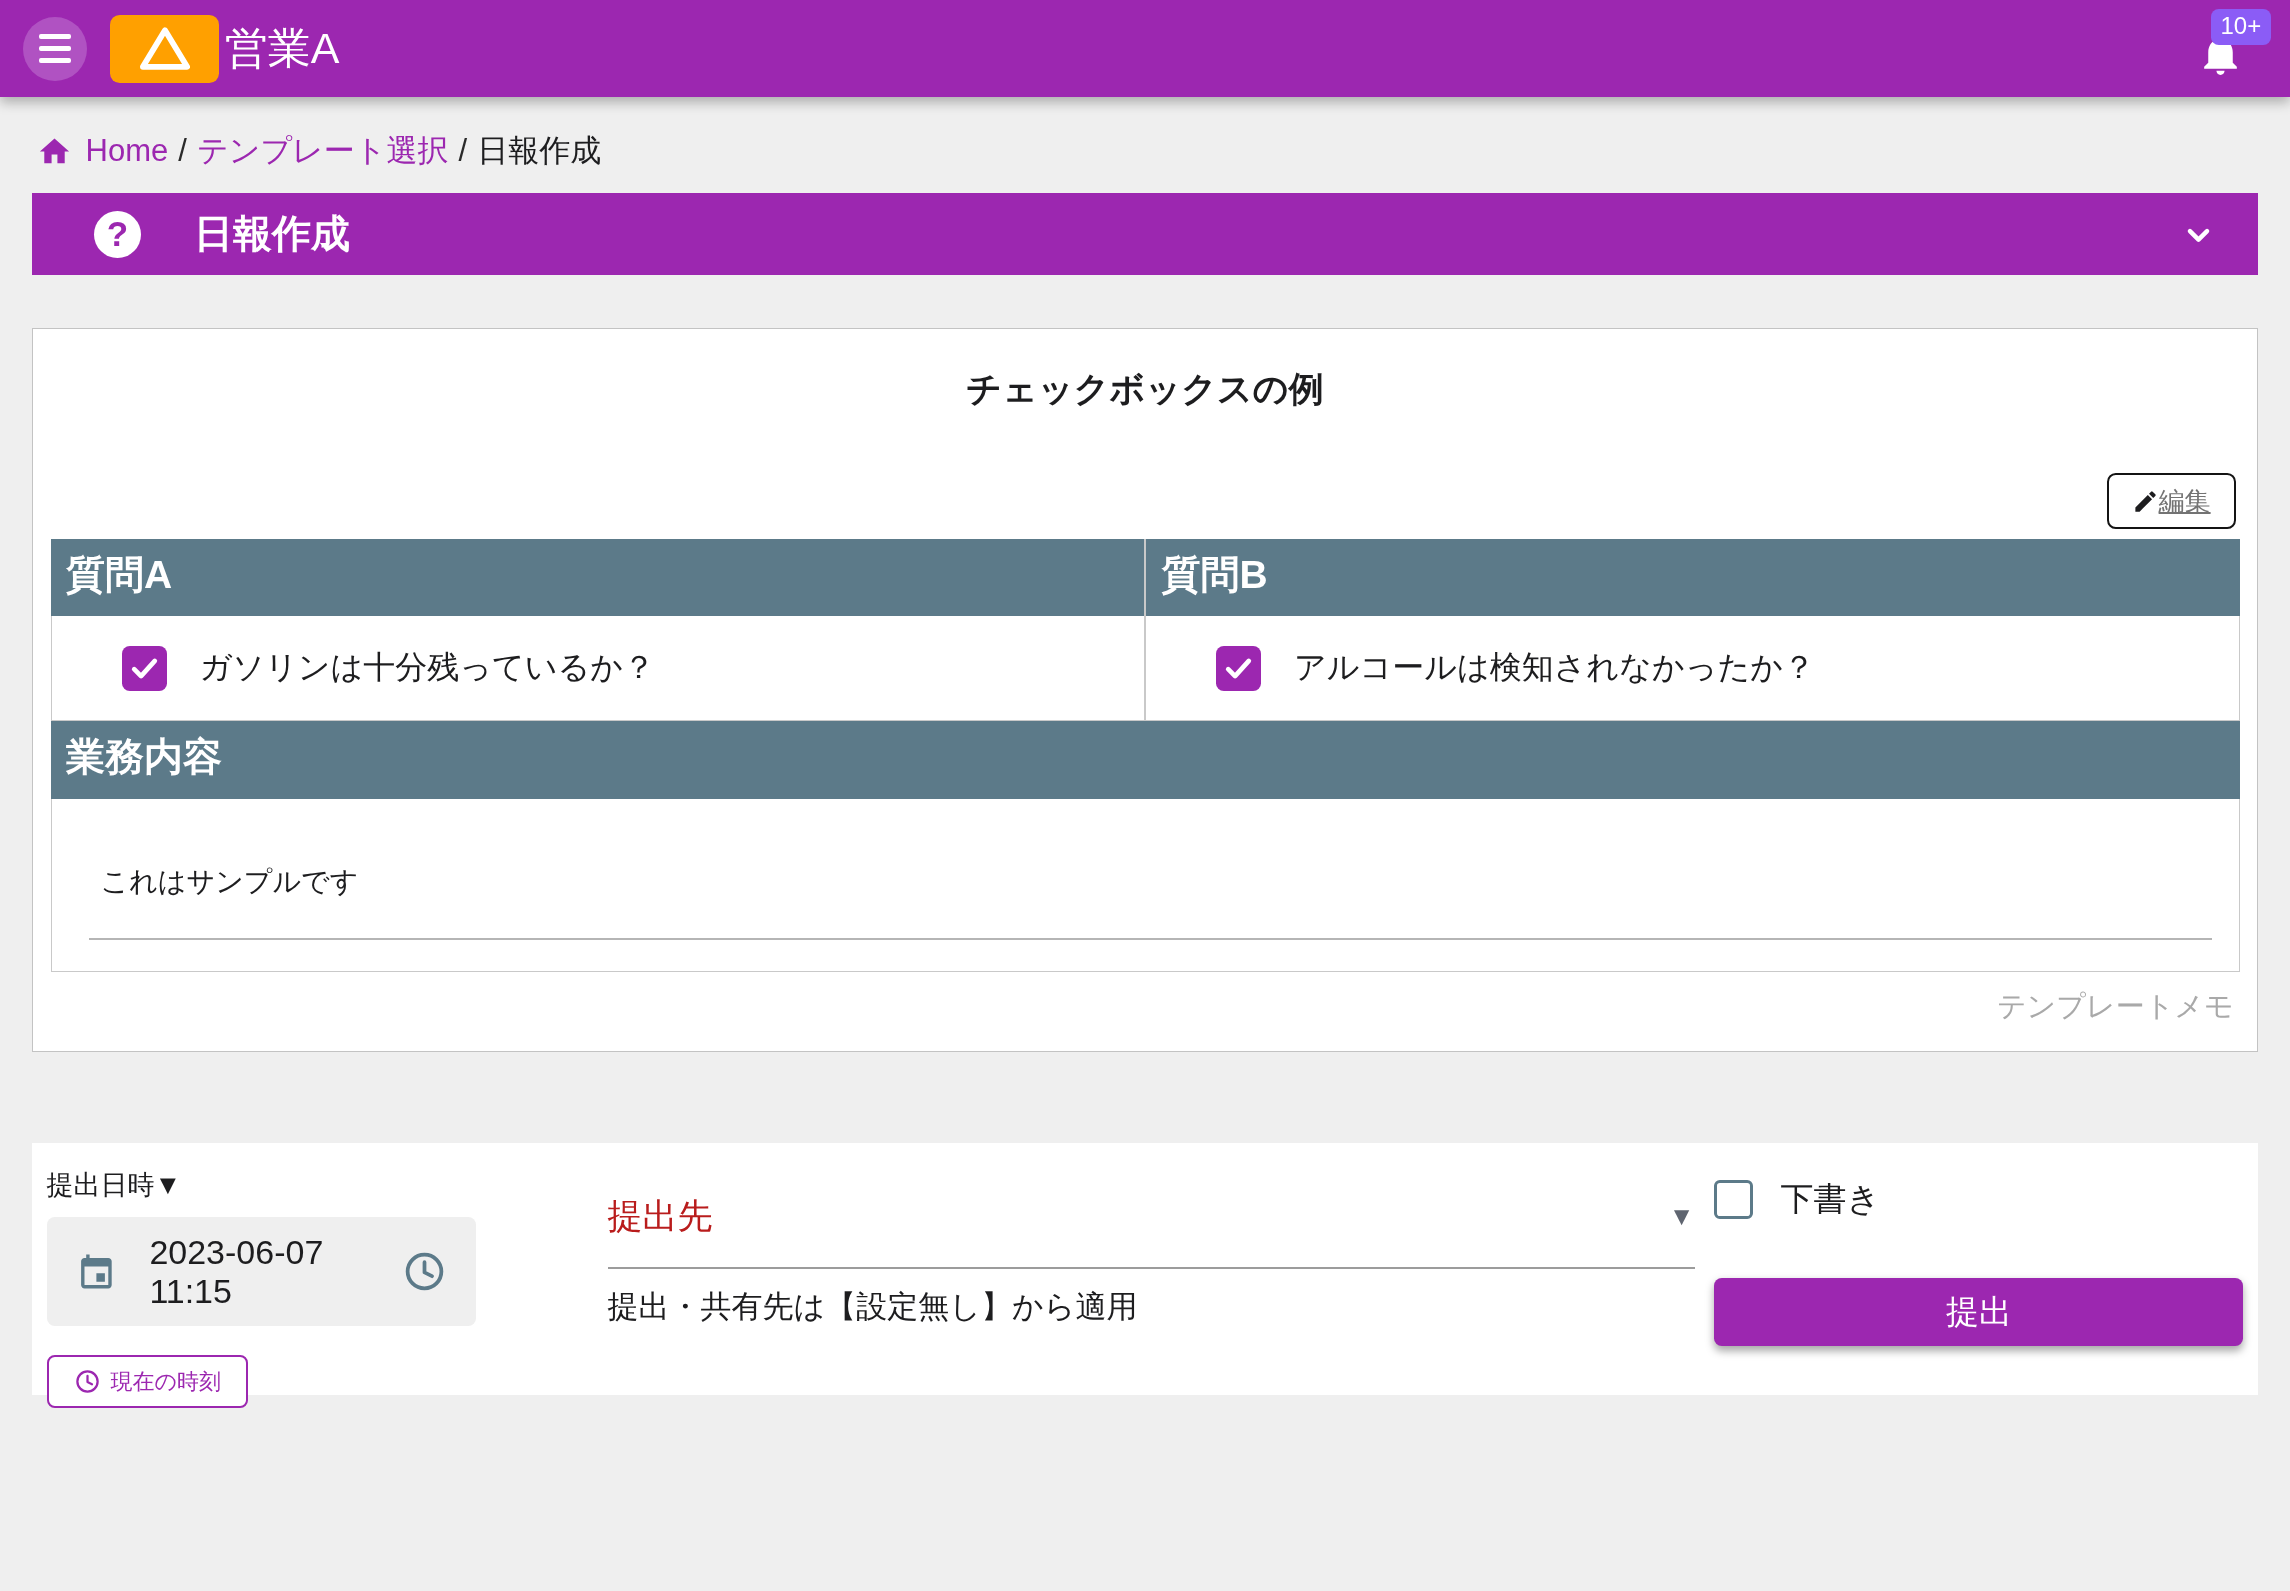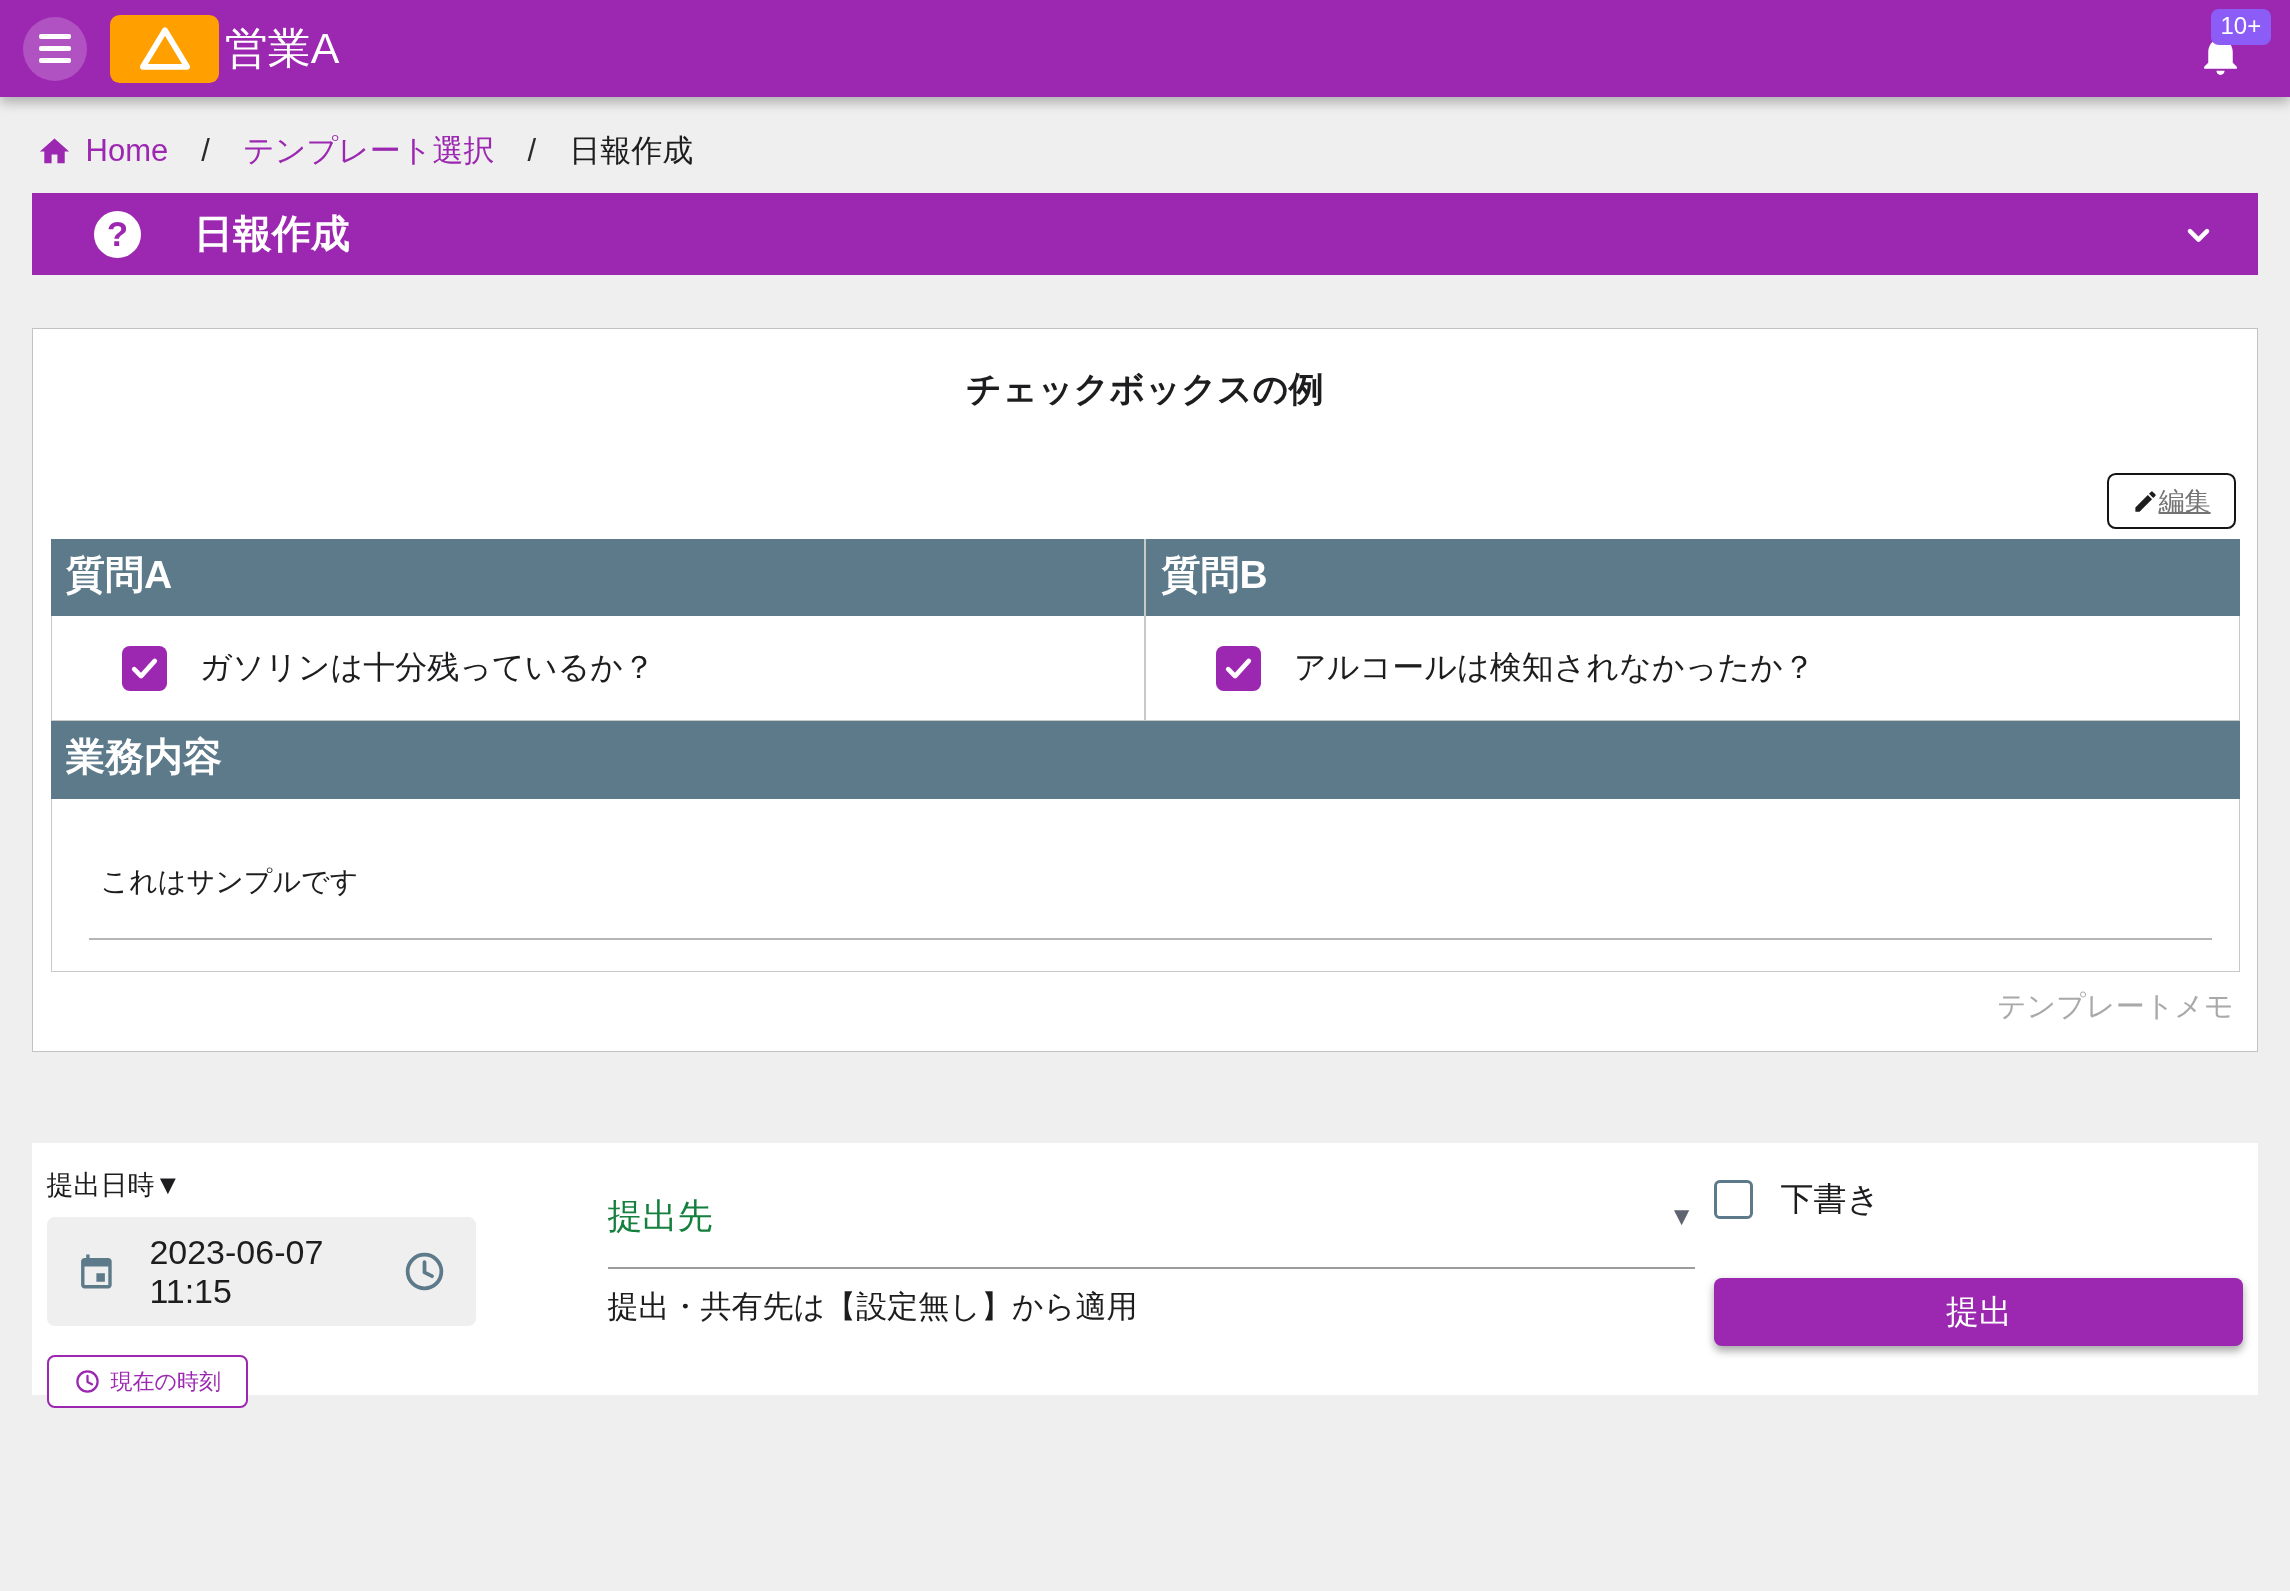--- a/index.html
+++ b/index.html
@@ -58,7 +58,7 @@
   .breadcrumb {
     display: flex; align-items: center;
     padding: 33px 37px 21.3px;
-    font-size: 31px; gap: 33px;
+    font-size: 31px; gap: 10px;
   }
   .breadcrumb a { text-decoration: none; color: #9c27b0; cursor: pointer; }
   .crumb-home { display: flex; align-items: center; gap: 13.6px; color: #9c27b0; }

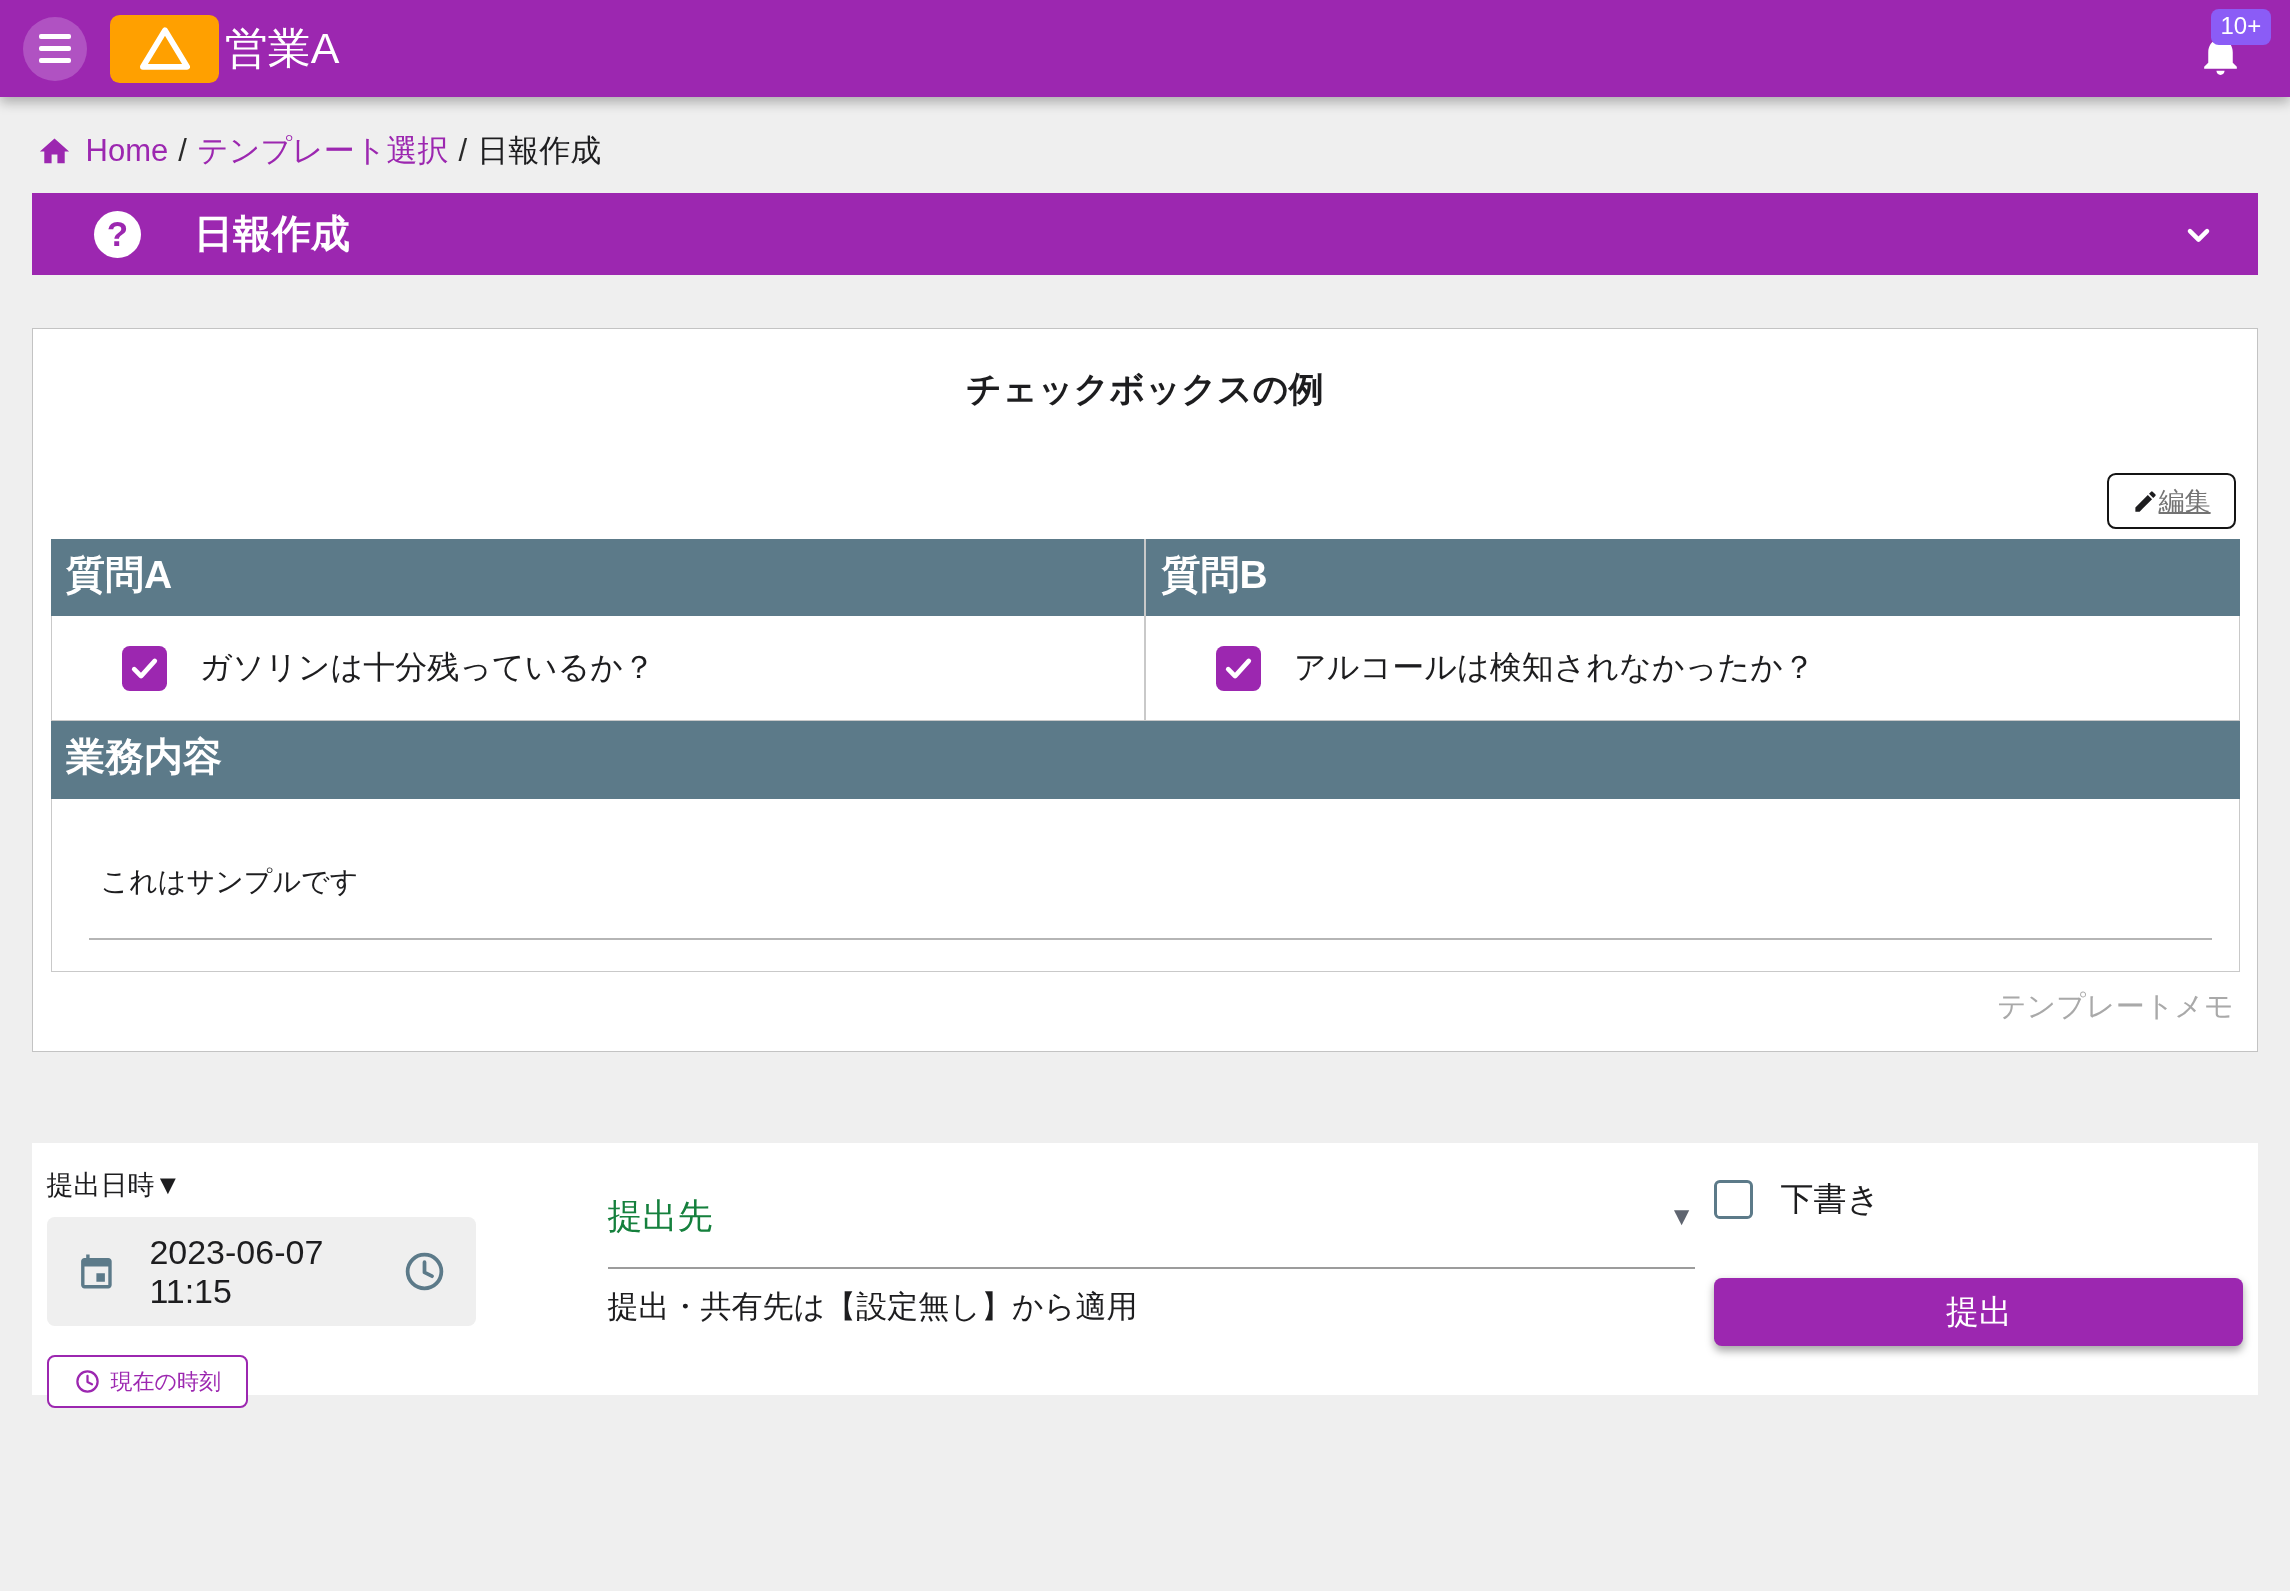--- a/index.html
+++ b/index.html
@@ -170,7 +170,7 @@
     display: flex; justify-content: space-between; align-items: center;
     padding-top: 27px; cursor: pointer;
   }
-  .dest-placeholder { font-size: 35px; color: #15803d; font-family: Liberation Serif, serif; }
+  .dest-placeholder { font-size: 35px; color: #b91c1c; font-family: Liberation Serif, serif; }
   .dest-arrow { font-size: 26px; color: #5f6570; }
   .dest-underline { margin-top: 27px; border-bottom: 2.4px solid #9c9c9c; }
   .dest-note { margin-top: 17.5px; font-size: 31px; color: #1d1d1f; }

